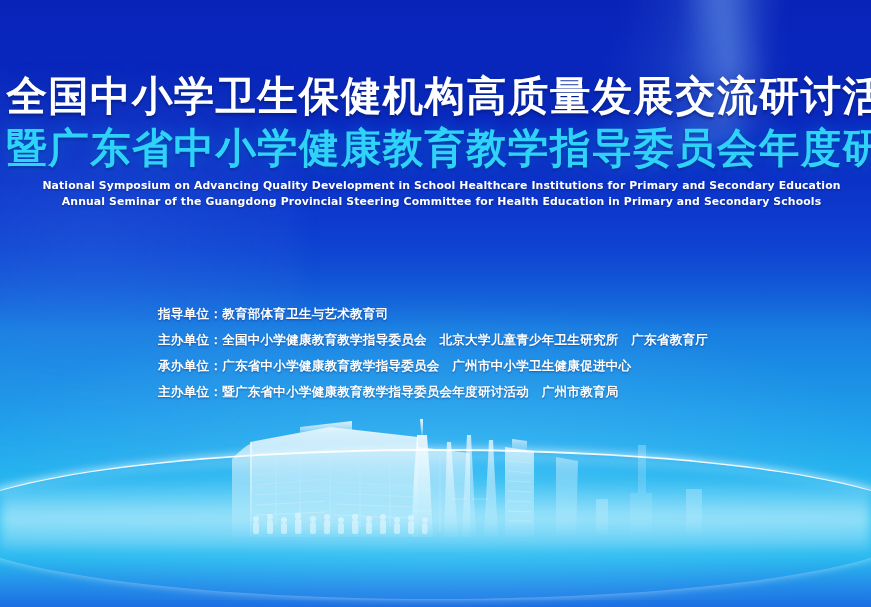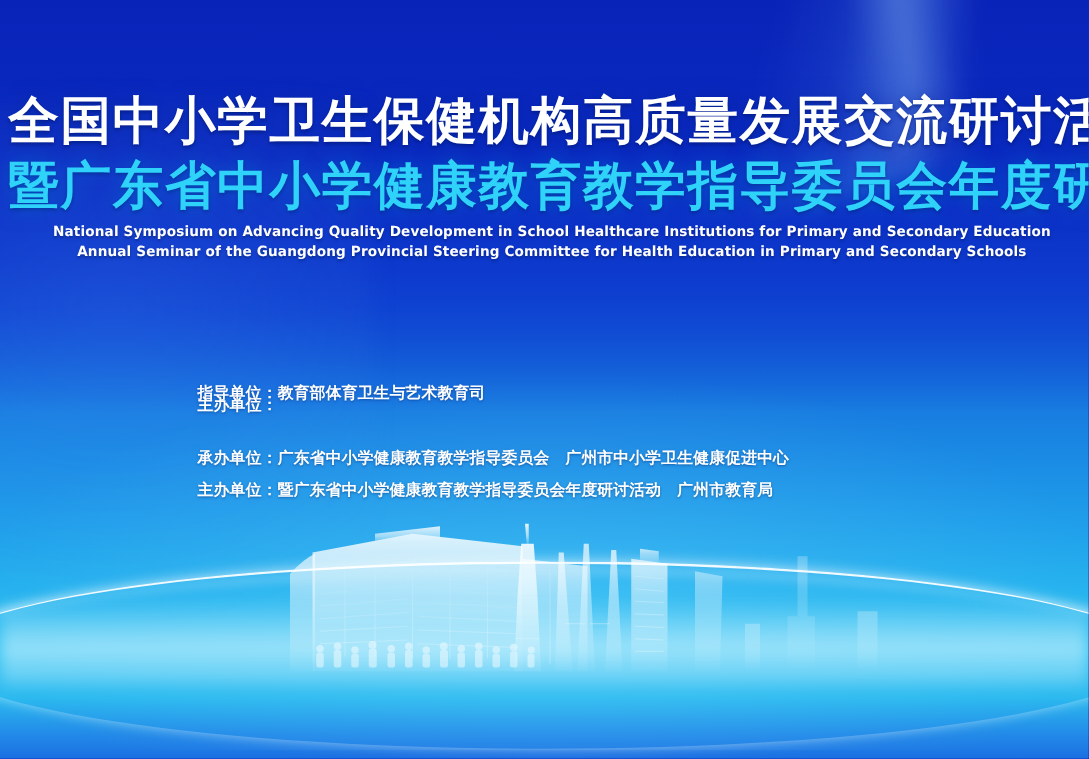--- a/index.html
+++ b/index.html
@@ -206,6 +206,7 @@
     </div>
     <div class="org-row">
       <span class="org-label">主办单位：</span>
+      <span class="org-value">全国中小学健康教育教学指导委员会　北京大学儿童青少年卫生研究所　广东省教育厅</span>
     </div>
     <div class="org-row">
       <span class="org-label">承办单位：</span>

